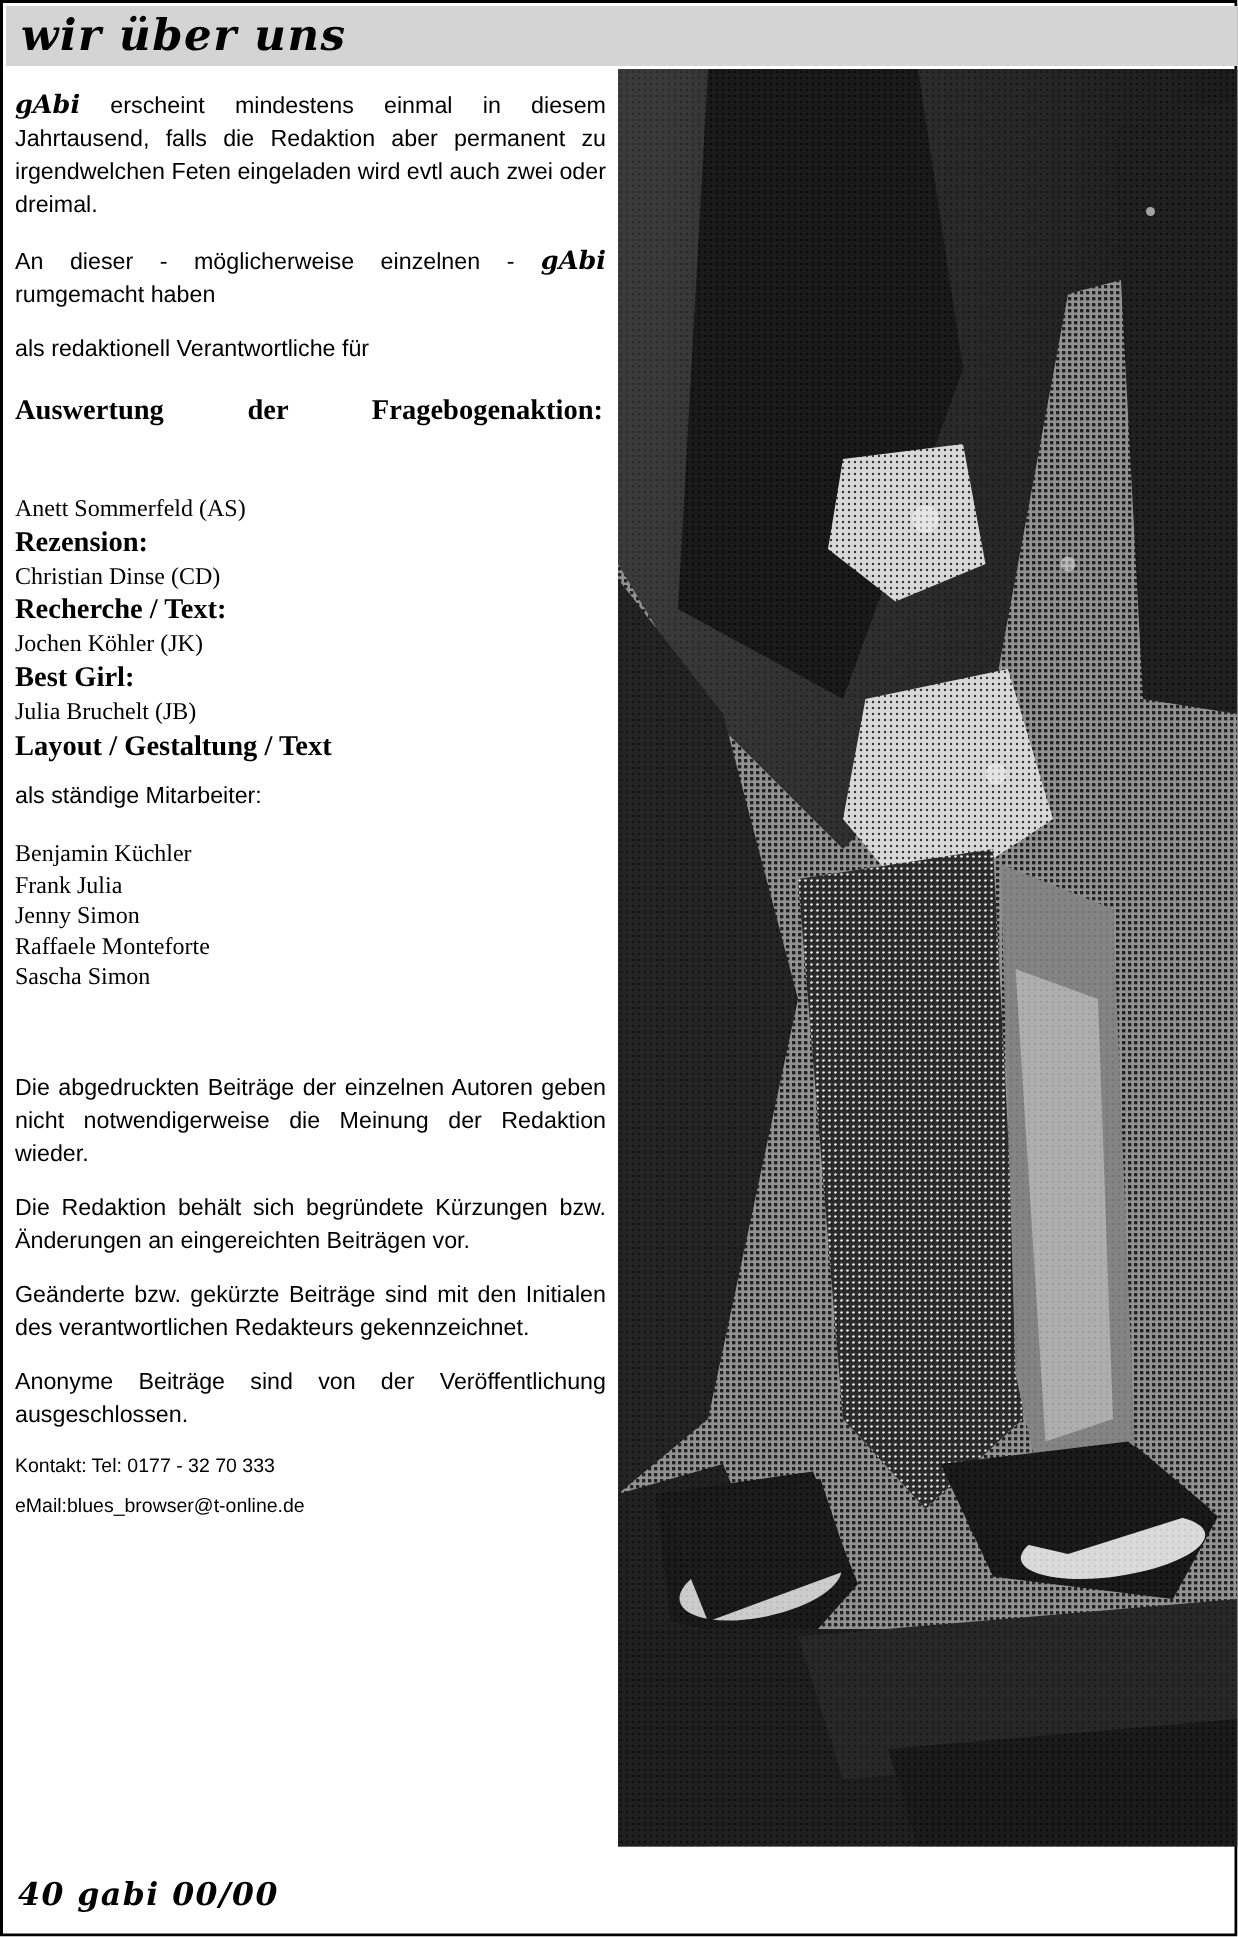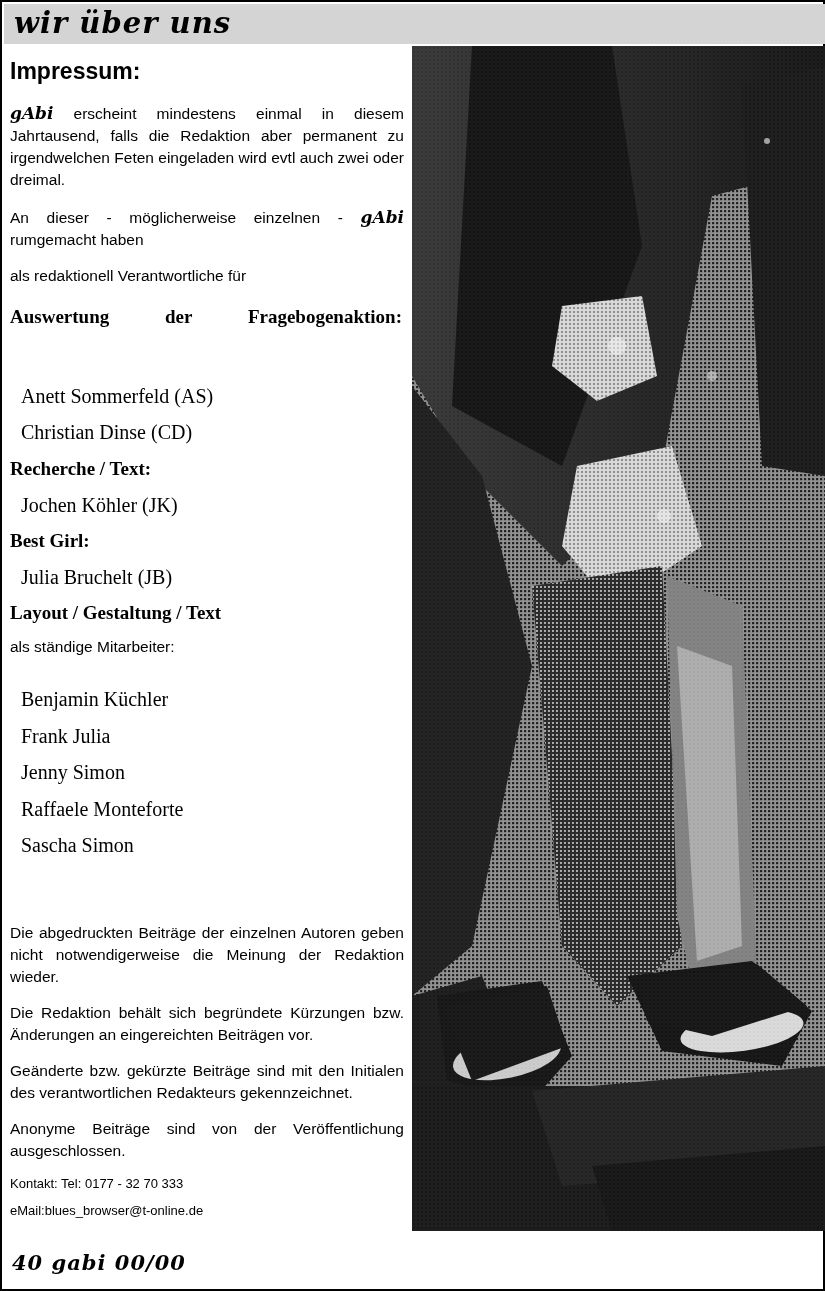--- a/index.html
+++ b/index.html
@@ -134,7 +134,6 @@
 
   <div class="text-col">
 
-    <div class="impressum-title">Impressum:</div>
 
     <p class="para"><span class="gabi">gAbi</span><span> erscheint mindestens einmal in diesem Jahrtausend, falls die Redaktion aber permanent zu irgendwelchen Feten eingeladen wird evtl auch zwei oder dreimal.</span></p>
 

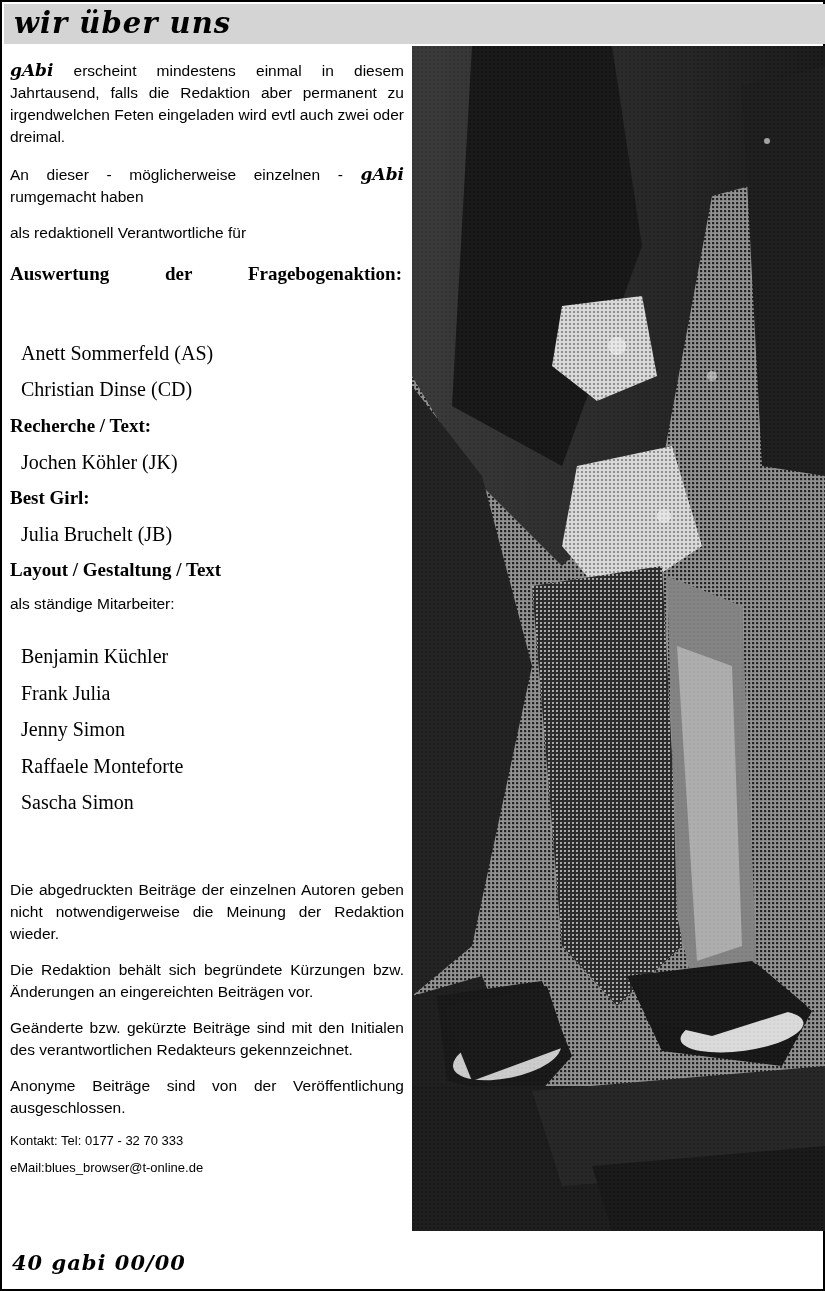--- a/index.html
+++ b/index.html
@@ -86,8 +86,8 @@
   }
   .serif-name{
     font-family:"Liberation Serif", serif;
-    font-size:20px;
-    margin:11px;
+    font-size:16px;
+    margin:0;
     line-height:1.28;
   }
   .gap-sm{height:10px;}

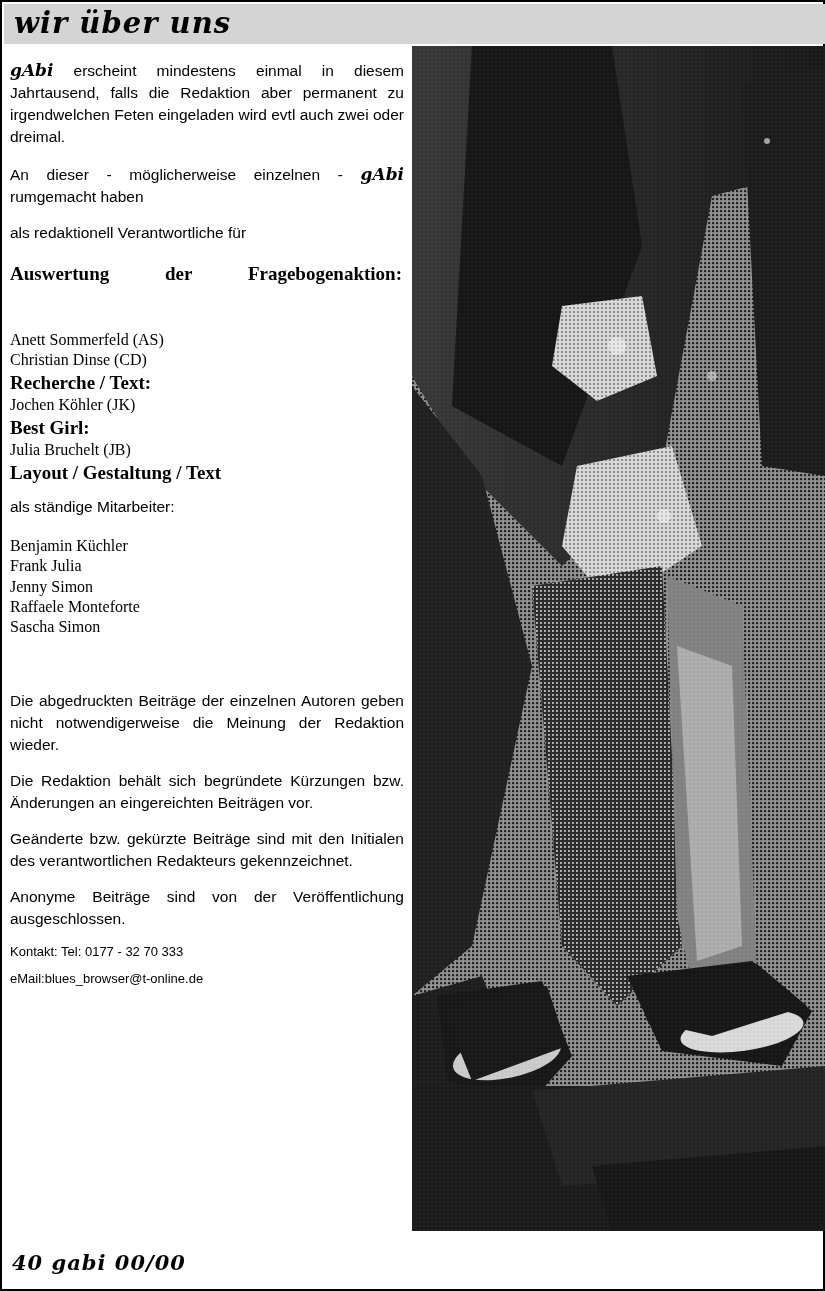--- a/index.html
+++ b/index.html
@@ -147,6 +147,7 @@
     <div class="gap-md"></div>
     <p class="serif-name">Anett Sommerfeld (AS)</p>
 
+    <p class="serif-head">Rezension:</p>
     <p class="serif-name">Christian Dinse (CD)</p>
 
     <p class="serif-head">Recherche / Text:</p>

